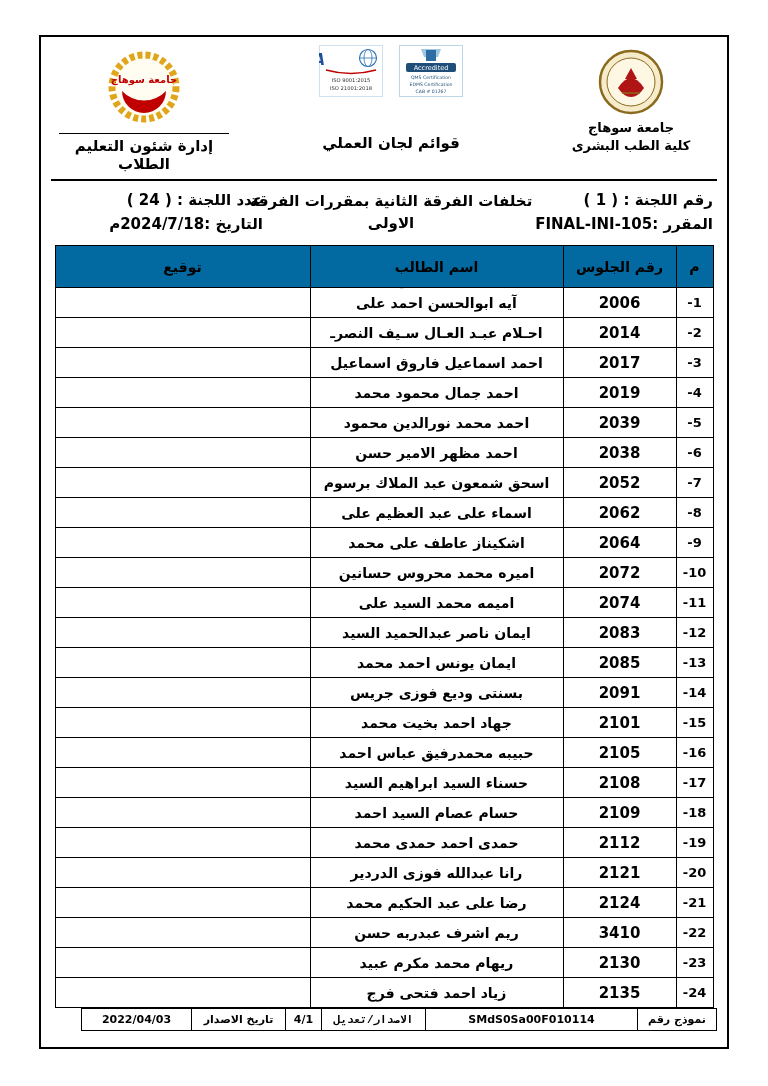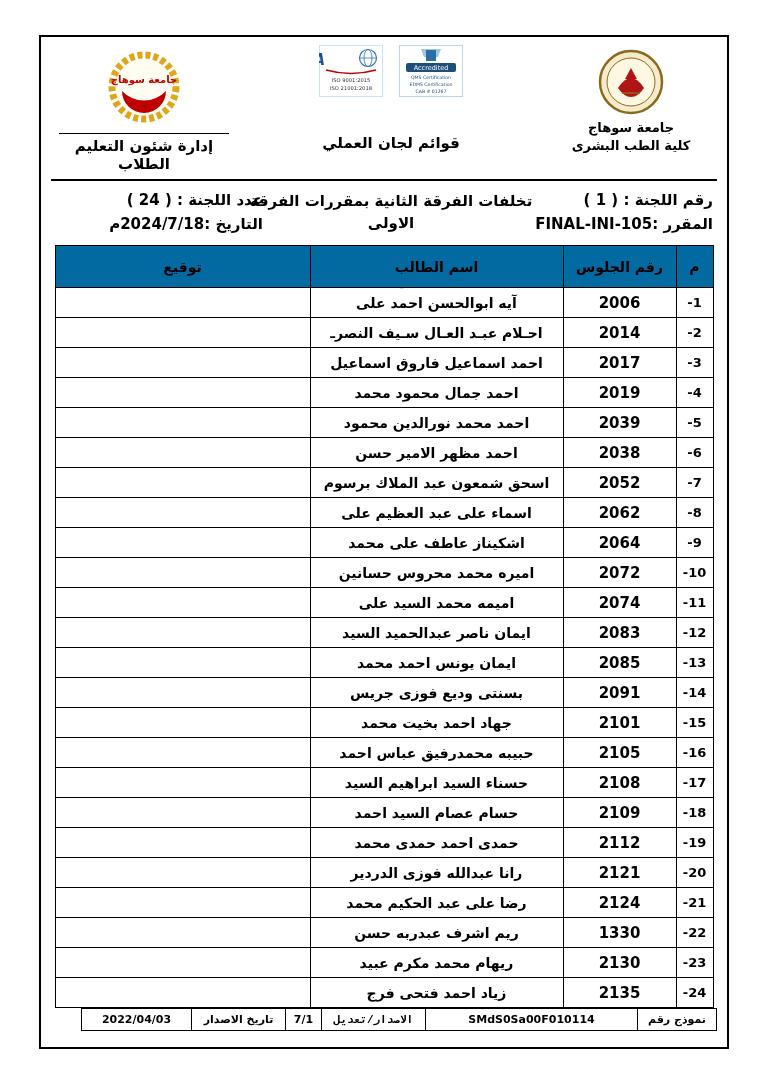--- a/index.html
+++ b/index.html
@@ -268,7 +268,7 @@
         </tr>
         <tr>
           <td class="c-num">-22</td>
-          <td class="c-seat">1330</td>
+          <td class="c-seat">3410</td>
           <td class="c-name">ريم اشرف عبدربه حسن</td>
           <td class="c-sign"></td>
         </tr>

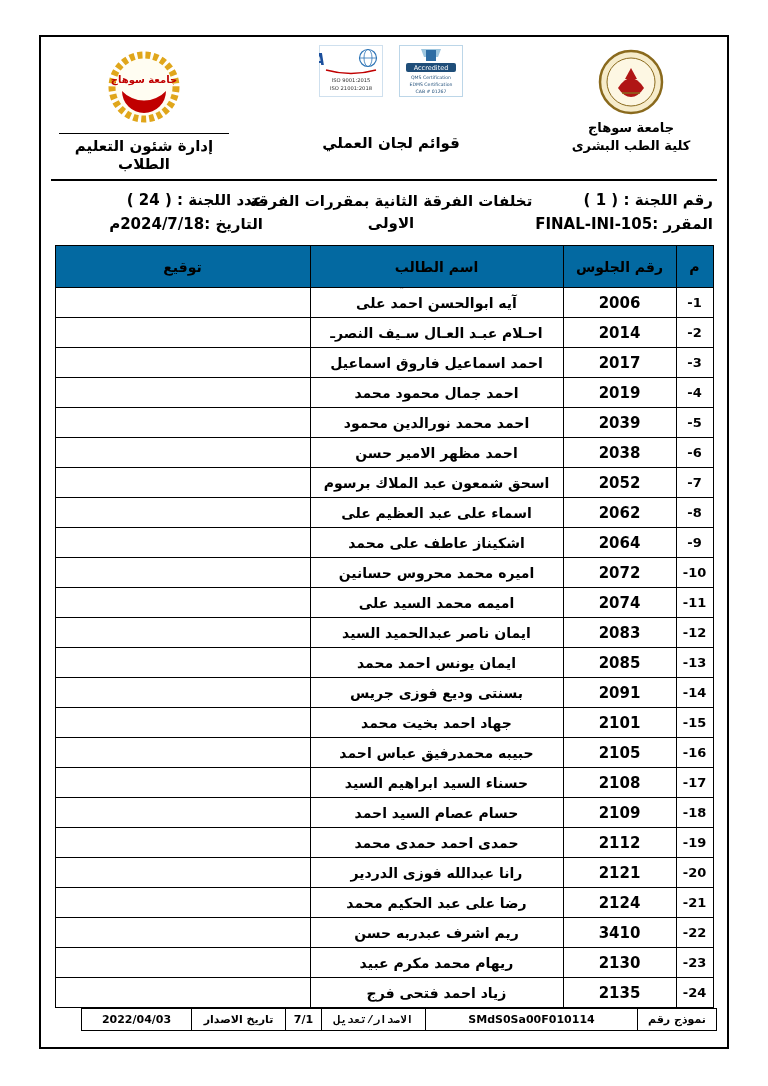--- a/index.html
+++ b/index.html
@@ -291,7 +291,7 @@
     <div class="fcell w-formlabel">نموذج رقم</div>
     <div class="fcell w-formcode">SMdS0Sa00F010114</div>
     <div class="fcell w-issuelabel">الاصدار/تعديل</div>
-    <div class="fcell w-issueval">7/1</div>
+    <div class="fcell w-issueval">4/1</div>
     <div class="fcell w-datelabel">تاريخ الاصدار</div>
     <div class="fcell w-dateval">2022/04/03</div>
   </div>

